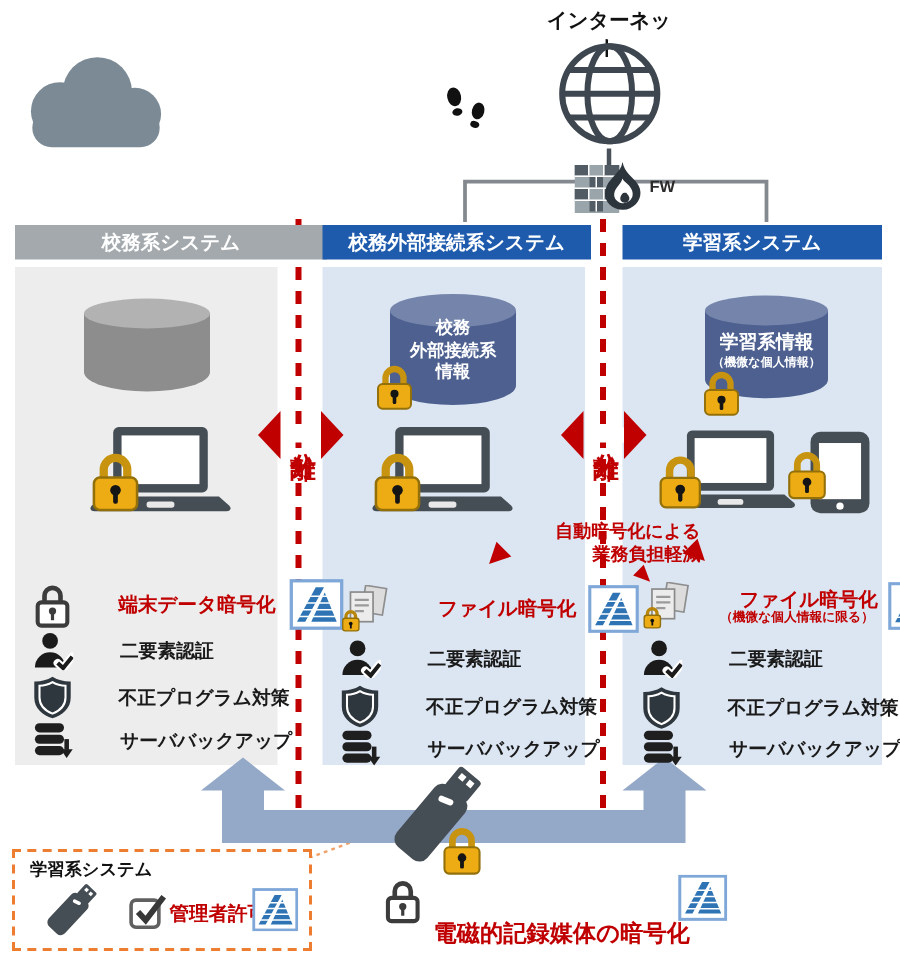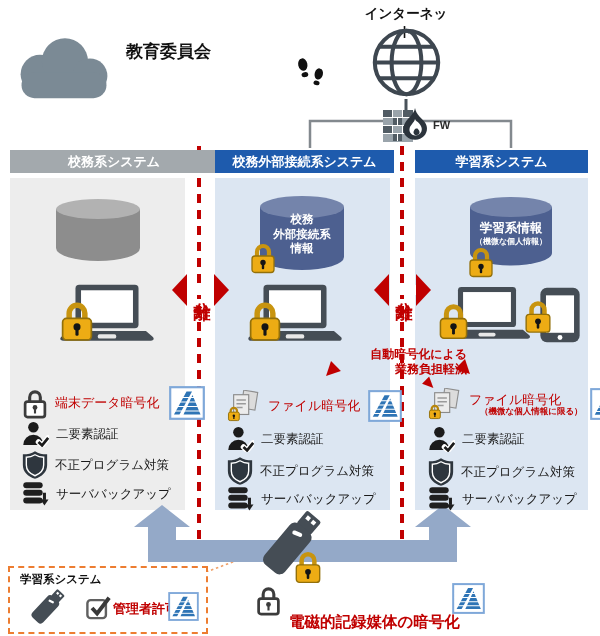--- a/index.html
+++ b/index.html
@@ -156,7 +156,6 @@
   <svg class="abs" style="left:12px;top:28px;z-index:3" width="104" height="72">
       <use href="#sym-cloud"></use>
     </svg>
-  <div class="abs org-title" style="left:126px;top:40px;z-index:3">教育委員会</div>
   <svg class="abs" style="left:297px;top:58px;z-index:3;transform:rotate(-12deg)" width="13" height="20">
       <use href="#sym-foot"></use>
     </svg>

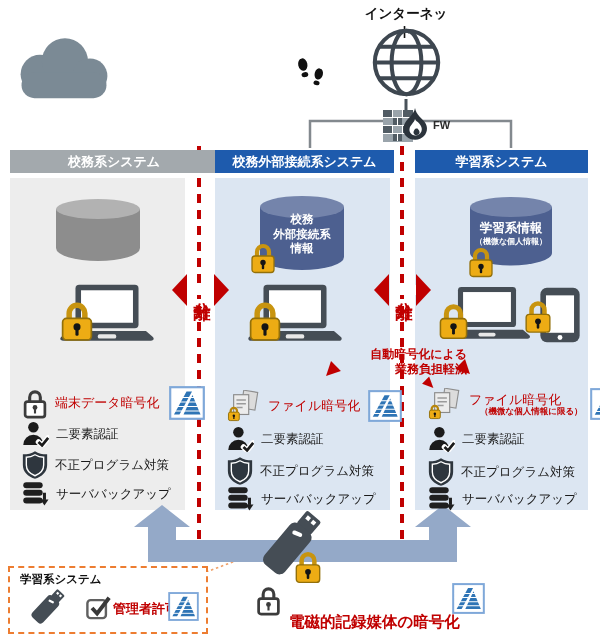--- a/index.html
+++ b/index.html
@@ -37,7 +37,7 @@
   .ntri.se.small{border-top-width:5px;border-bottom-width:5px;border-left-width:11px;}
   
   .feat{display:flex;align-items:center;gap:7px;z-index:4;}
-  .feat-label{font-size:12.5px;font-weight:normal;color:#1a1a1a;white-space:nowrap;}
+  .feat-label{font-size:12.5px;font-weight:bold;color:#1a1a1a;white-space:nowrap;margin-left:24px;}
   .feat-label.red{font-size:13px;color:#c00000;}
   .feat-sub{font-size:8.5px;font-weight:bold;color:#c00000;line-height:9px;white-space:nowrap;margin-left:11px;}
   

